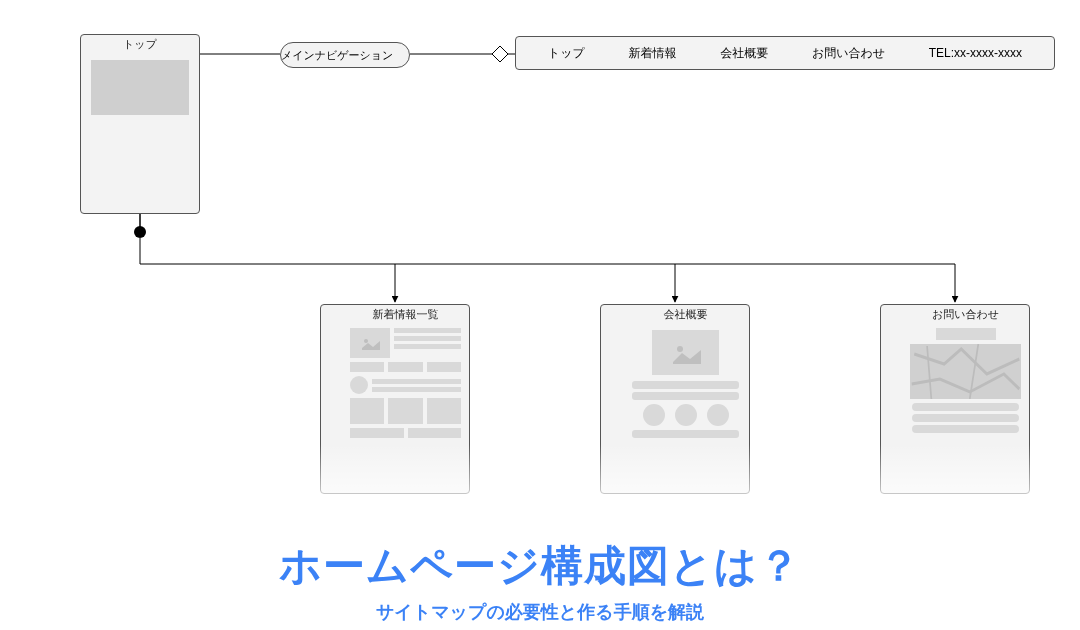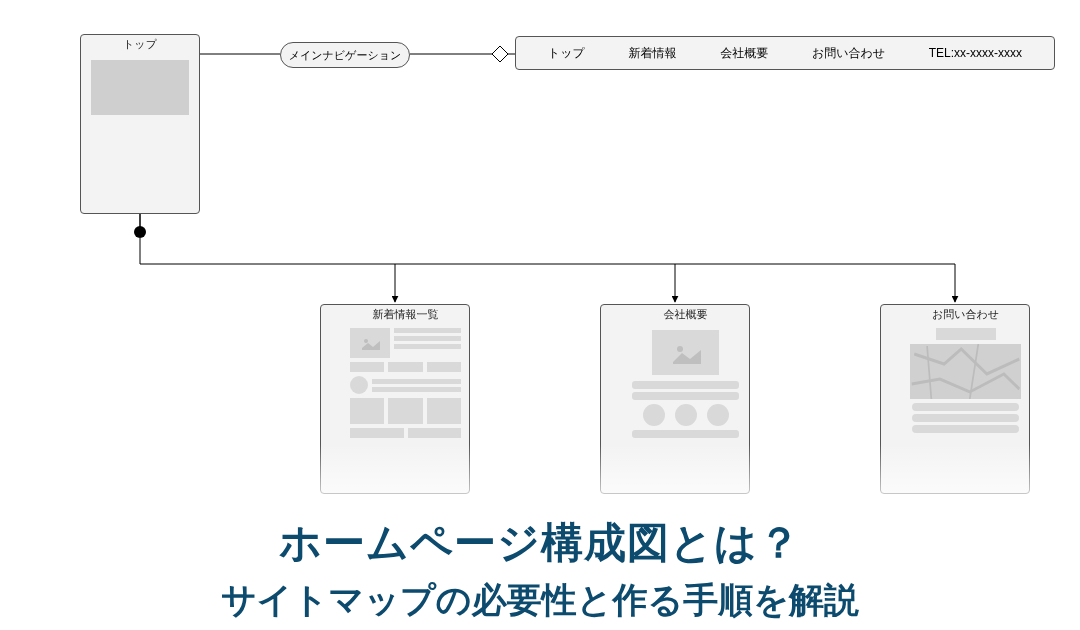--- a/index.html
+++ b/index.html
@@ -27,7 +27,7 @@
   .top-box { left: 80px; top: 10px; width: 120px; height: 180px; }
   .top-box .thumb { margin: 6px 10px 0 10px; height: 55px; background: #cfcfcf; }
 
-  .navlabel-box { left: 280px; top: 18px; width: 130px; height: 26px; border-radius: 13px; display: flex; align-items: center; justify-content: center; }
+  .navlabel-box { left: 280px; top: 18px; width: 130px; height: 26px; border-radius: 13px; display: flex; align-items: center; }
 
   .navbar-box { left: 515px; top: 12px; width: 540px; height: 34px; display: flex; align-items: center; justify-content: space-around; padding: 0 10px; font-size: 12px; }
   .navbar-box span { white-space: nowrap; }

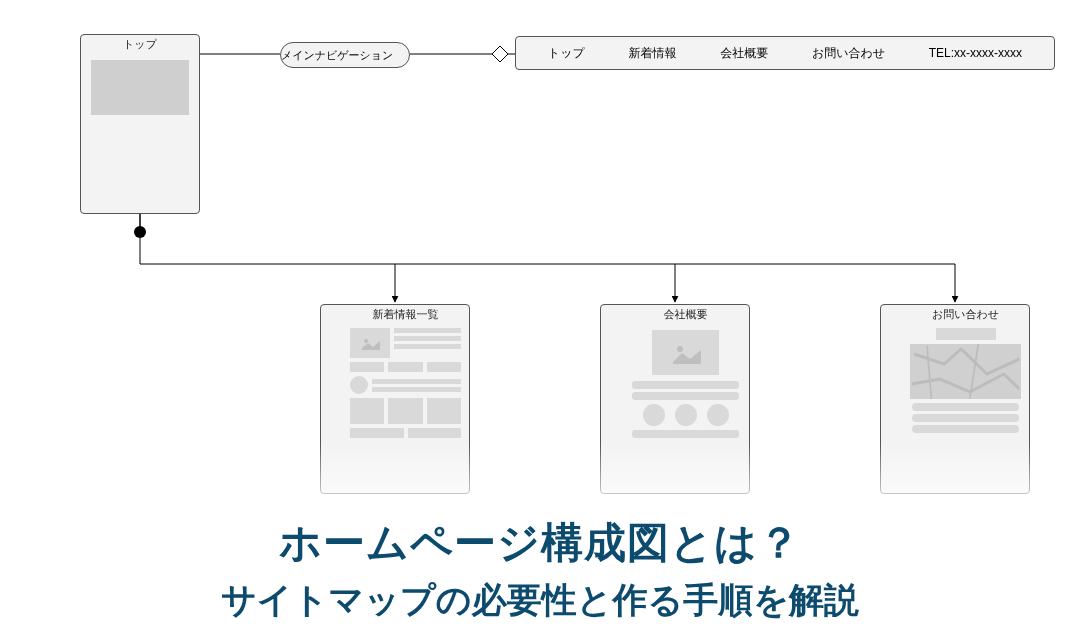--- a/index.html
+++ b/index.html
@@ -67,7 +67,7 @@
   .fade { position:absolute; left:0; right:0; bottom:0; top:420px;
     background: linear-gradient(to bottom, rgba(255,255,255,0) 0%, rgba(255,255,255,1) 35%); }
 
-  .headline { position:absolute; left:0; right:0; bottom:30px; text-align:center; color:#0c4a6e; }
+  .headline { position:absolute; left:0; right:0; bottom:30px; text-align:center; color:#3b82f6; }
   .headline h1 { font-size: 42px; font-weight: 800; letter-spacing: 1px; }
   .headline h2 { font-size: 35px; font-weight: 700; margin-top:6px; }
 </style>

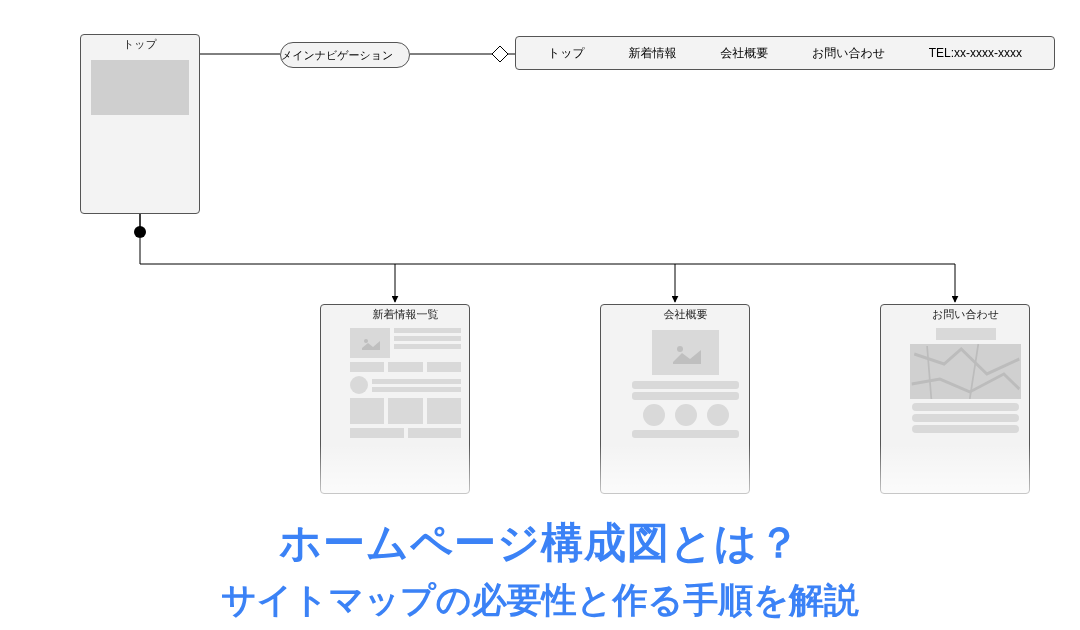--- a/index.html
+++ b/index.html
@@ -69,7 +69,7 @@
 
   .headline { position:absolute; left:0; right:0; bottom:30px; text-align:center; color:#3b82f6; }
   .headline h1 { font-size: 42px; font-weight: 800; letter-spacing: 1px; }
-  .headline h2 { font-size: 35px; font-weight: 700; margin-top:6px; }
+  .headline h2 { font-size: 18px; font-weight: 700; margin-top:6px; }
 </style>
 </head>
 <body>

